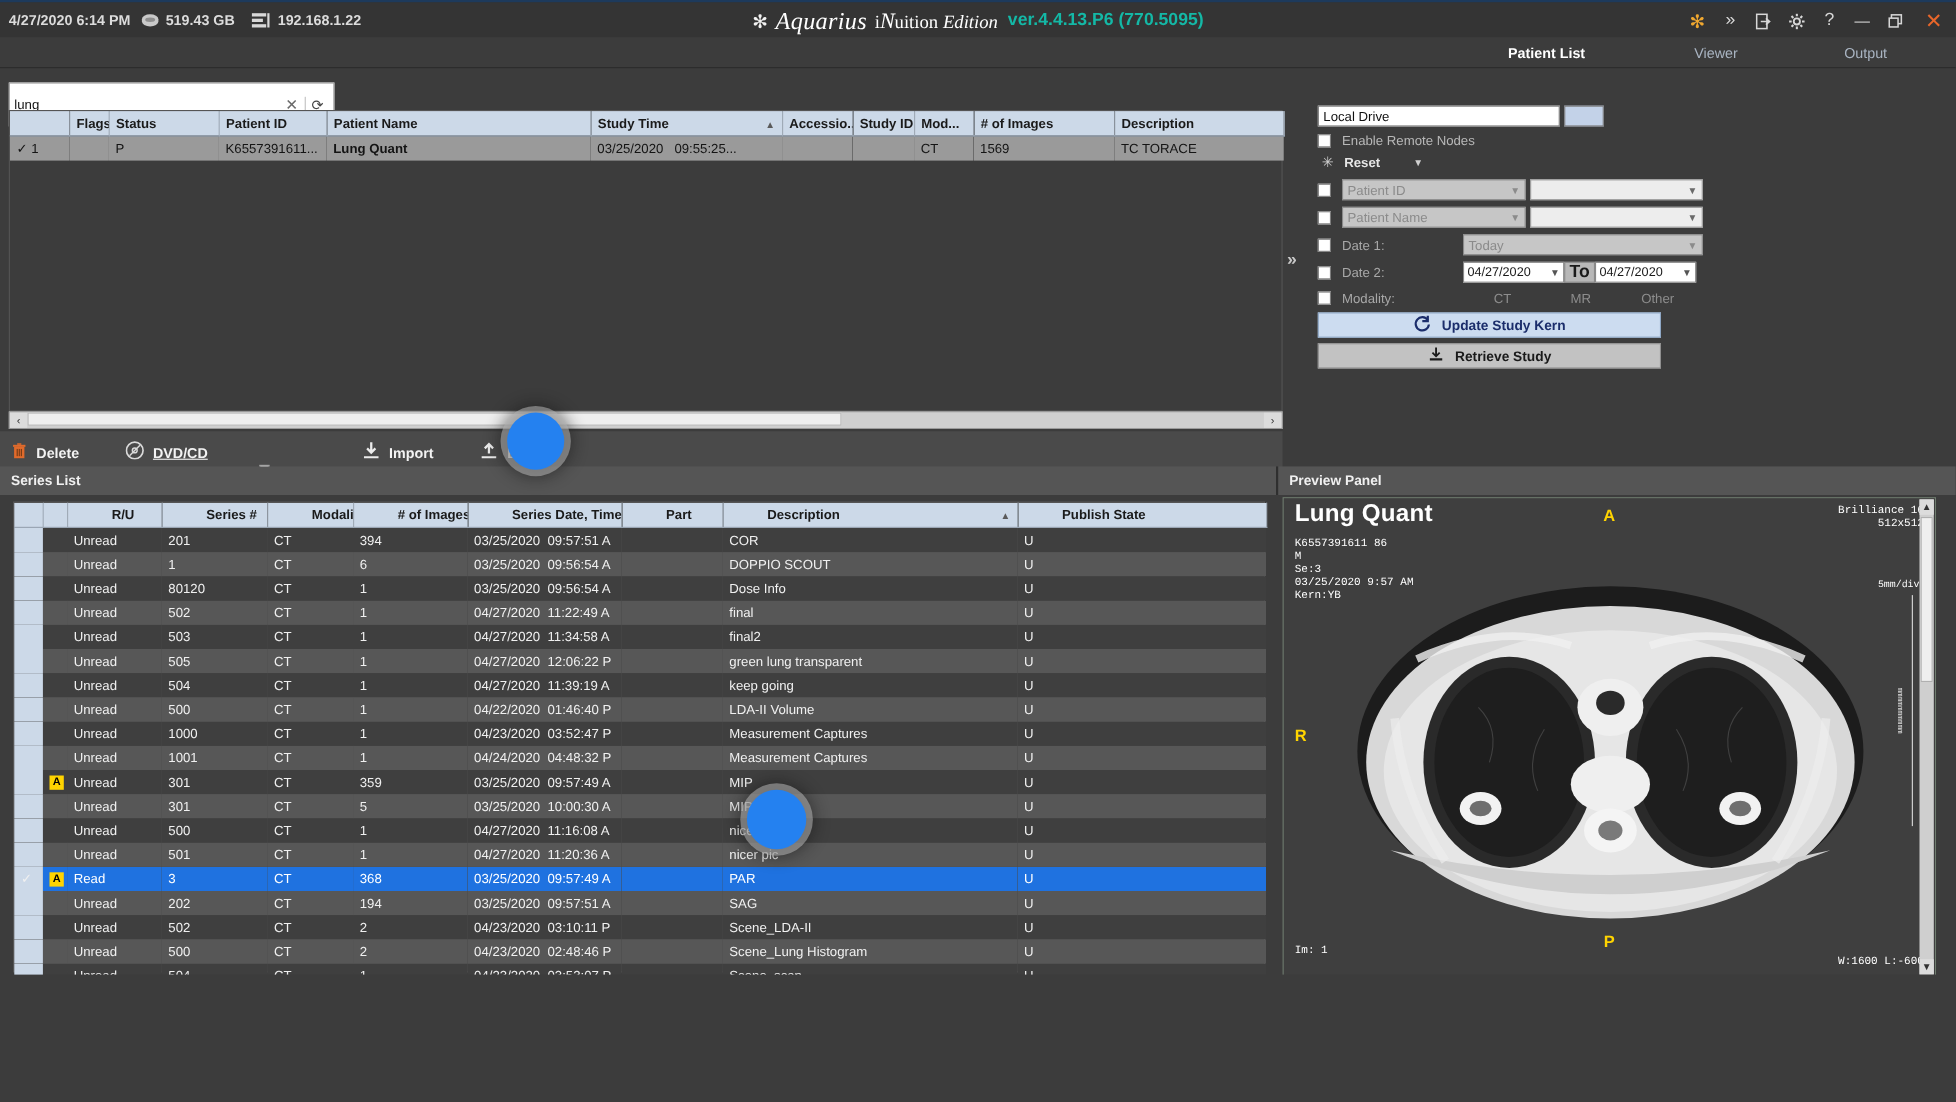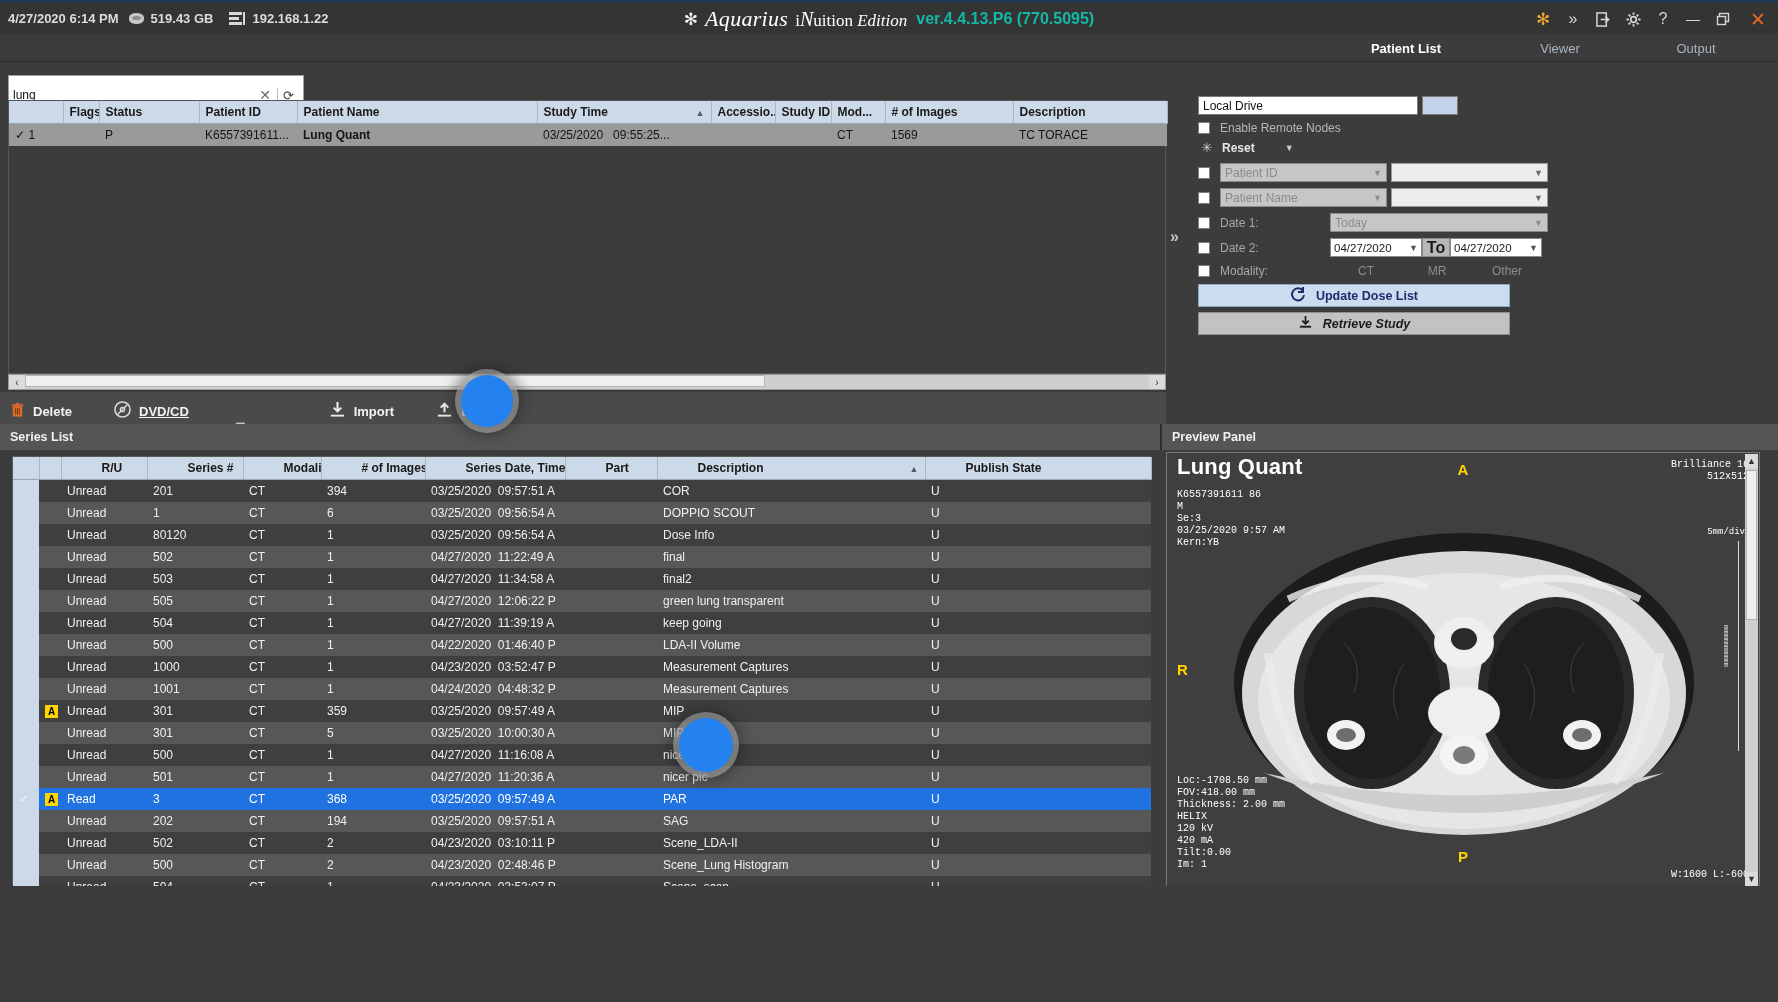--- a/index.html
+++ b/index.html
@@ -406,7 +406,7 @@
           <path d="M13 1v5h-5" stroke="#1b2d6b" stroke-width="2" fill="none"></path>
         </svg>
     </span>
-    <span>Update Dose List</span>
+    <span>Update Study Kern</span>
   </div>
   <div id="btn-retrieve">
     <span>

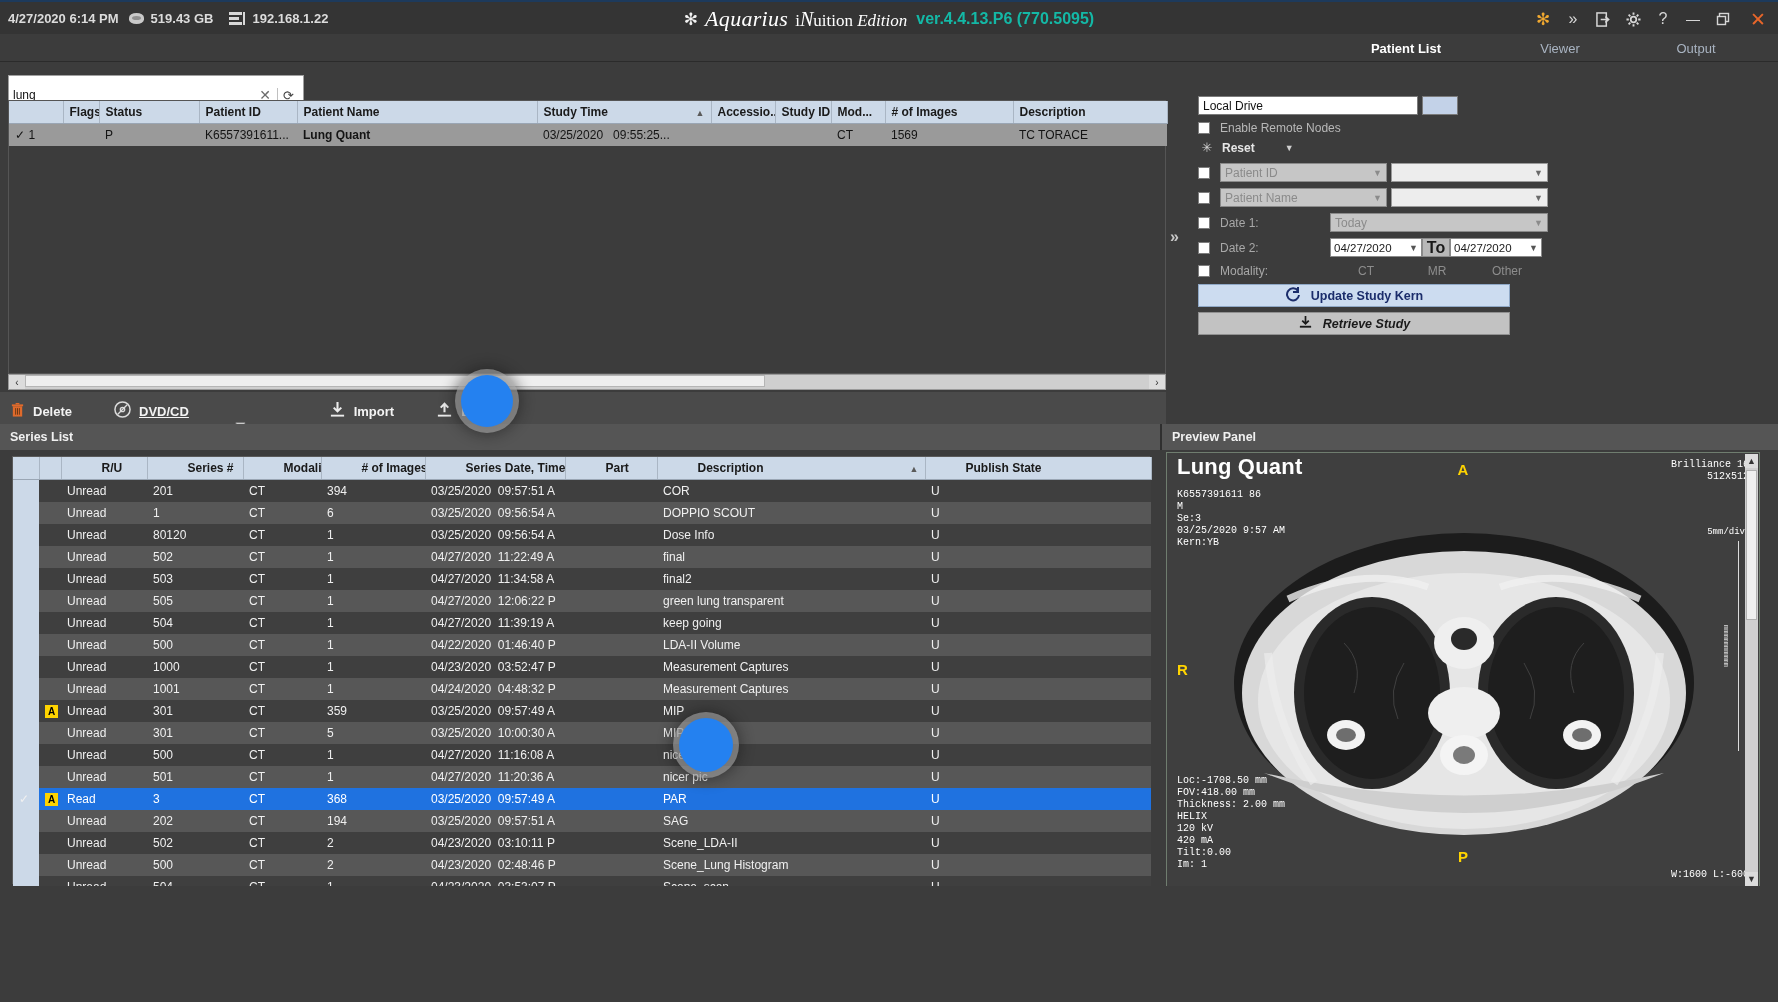--- a/index.html
+++ b/index.html
@@ -137,7 +137,7 @@
   #btn-retrieve {
     width: 312px; height: 23px; background: #c2c2c2; border: 1px solid #909090;
     display: flex; align-items: center; justify-content: center; gap: 10px;
-    color: #1a1a1a; font-weight: bold; font-size: 12.5px; margin-top: 5px; font-style: italic;
+    color: #1a1a1a; font-weight: bold; font-size: 12.5px; margin-top: 5px;
   }
 
   

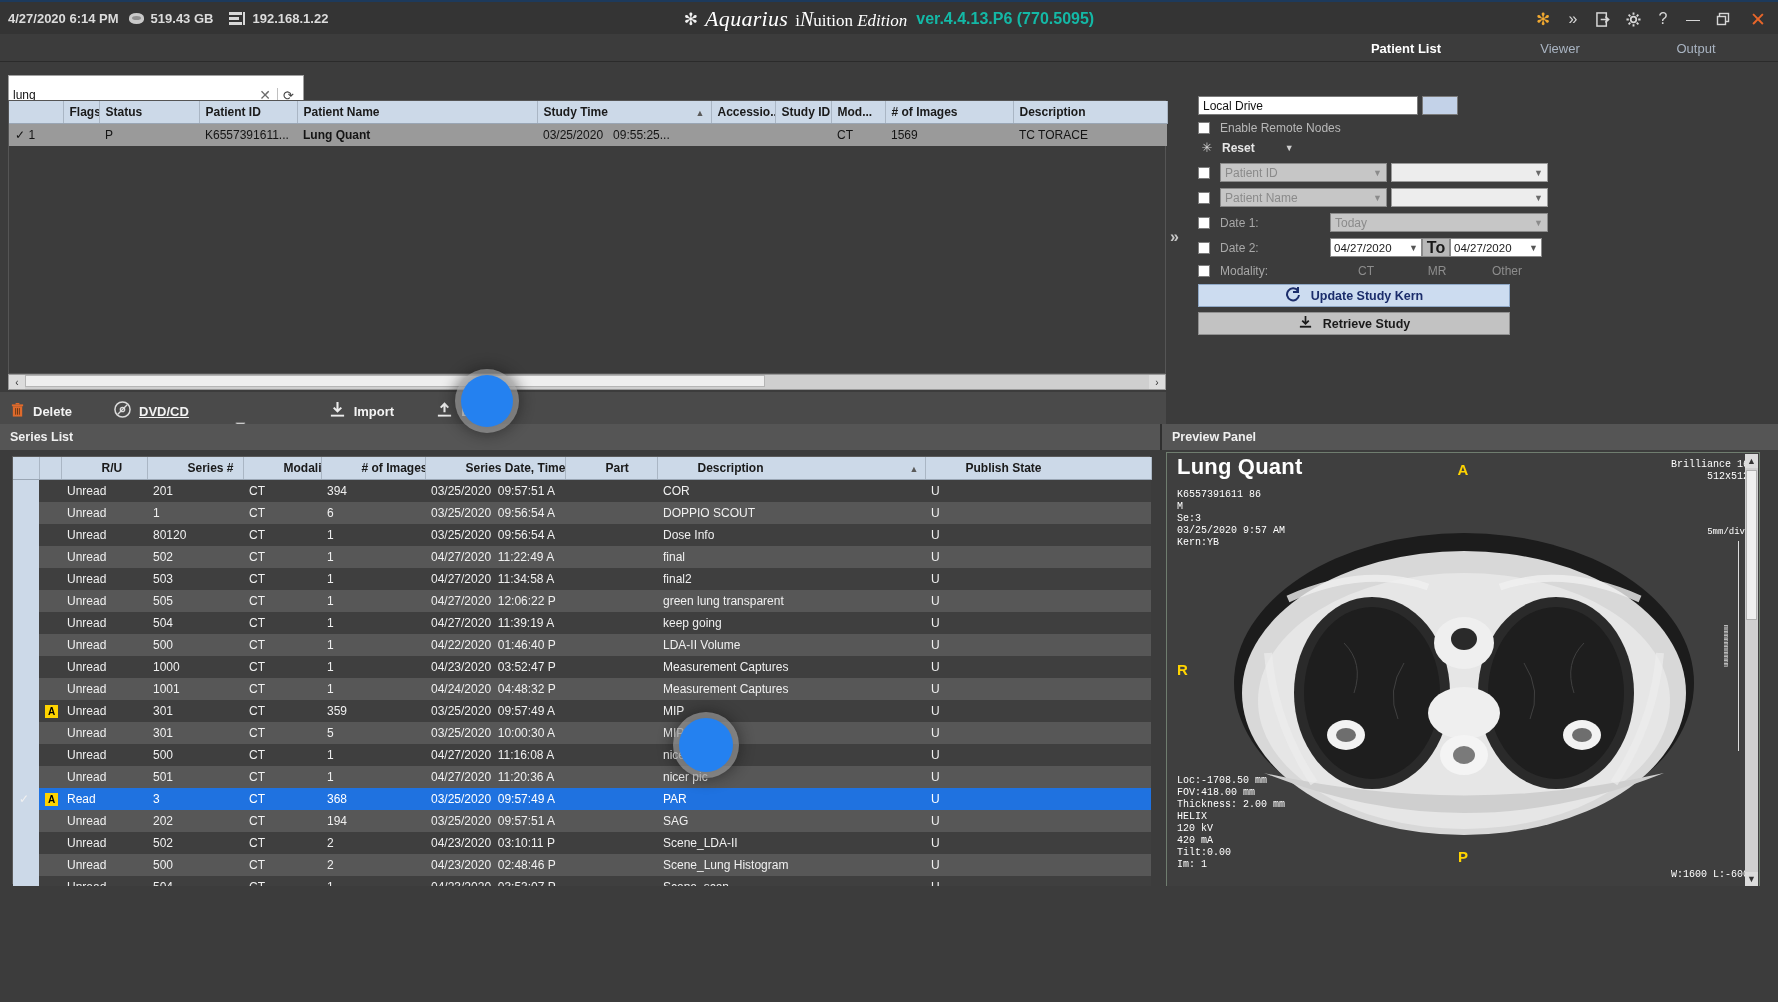--- a/index.html
+++ b/index.html
@@ -810,13 +810,6 @@
 Kern:YB</div>
   <div class="ov" id="ov-scanner">Brilliance 16
 512x512</div>
-  <div class="ov" id="ov-tech">Loc:-1708.50 mm
-FOV:418.00 mm
-Thickness: 2.00 mm
-HELIX
-120 kV
-420 mA
-Tilt:0.00</div>
   <div class="ov" id="ov-im">Im: 1</div>
   <div class="ov" id="ov-wl">W:1600 L:-600</div>
 

